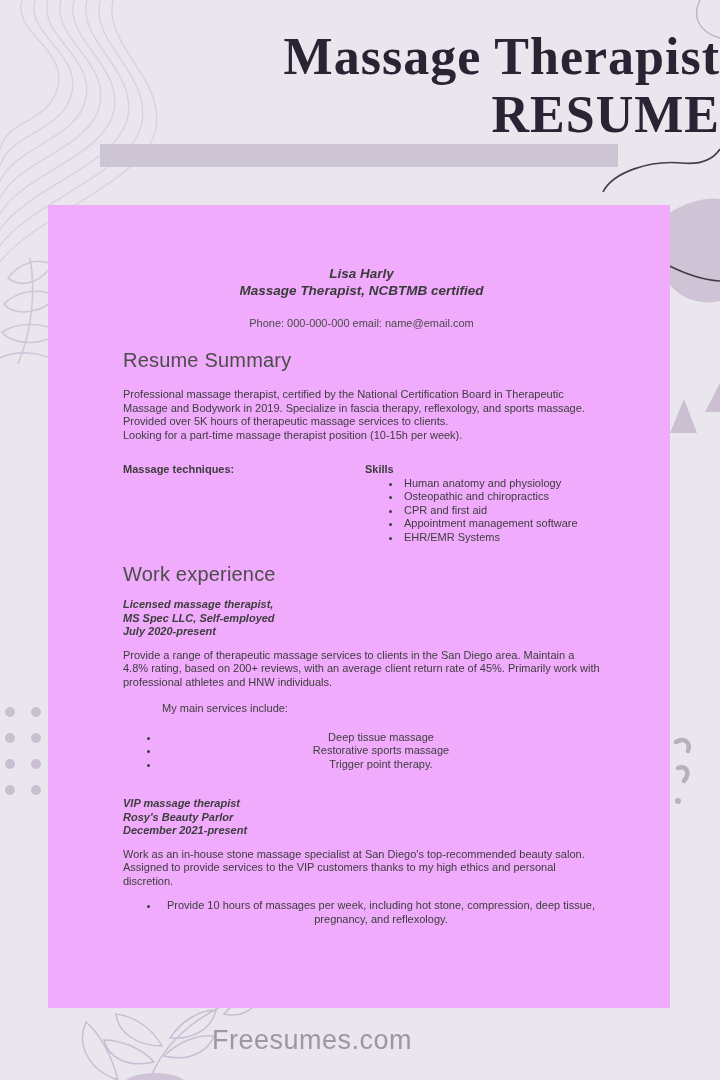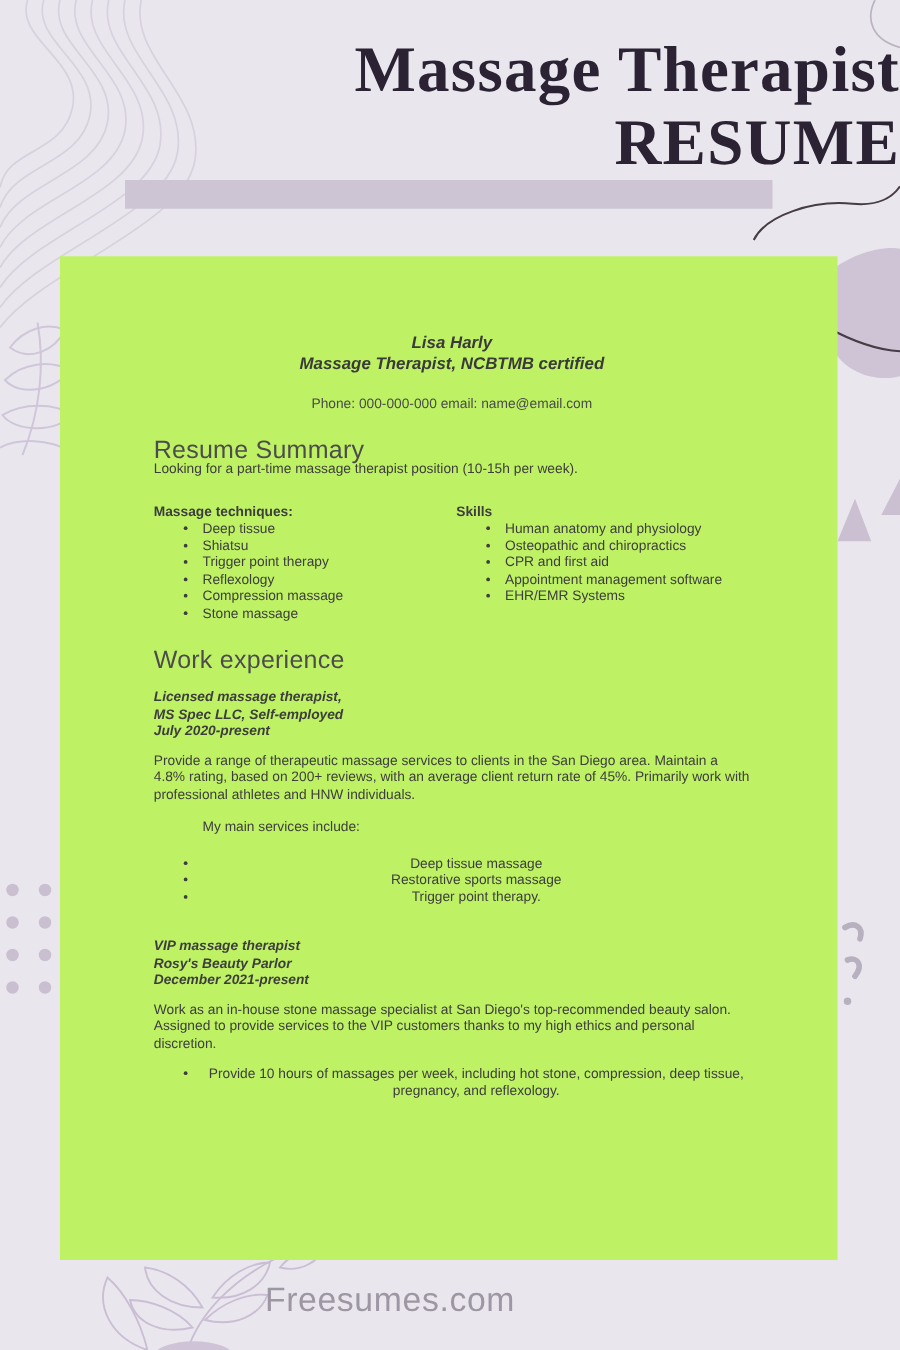--- a/index.html
+++ b/index.html
@@ -19,7 +19,7 @@
     background:#cdc5d3;z-index:1;
   }
   .paper{
-    position:absolute;left:48px;top:205px;width:622px;height:803px;background:#bef264;
+    position:absolute;left:48px;top:205px;width:622px;height:803px;background:#f0abfc;
     z-index:3;box-sizing:border-box;padding:60px 70px 0 75px;
     color:#3d3d3d;font-size:11px;line-height:13.5px;
   }

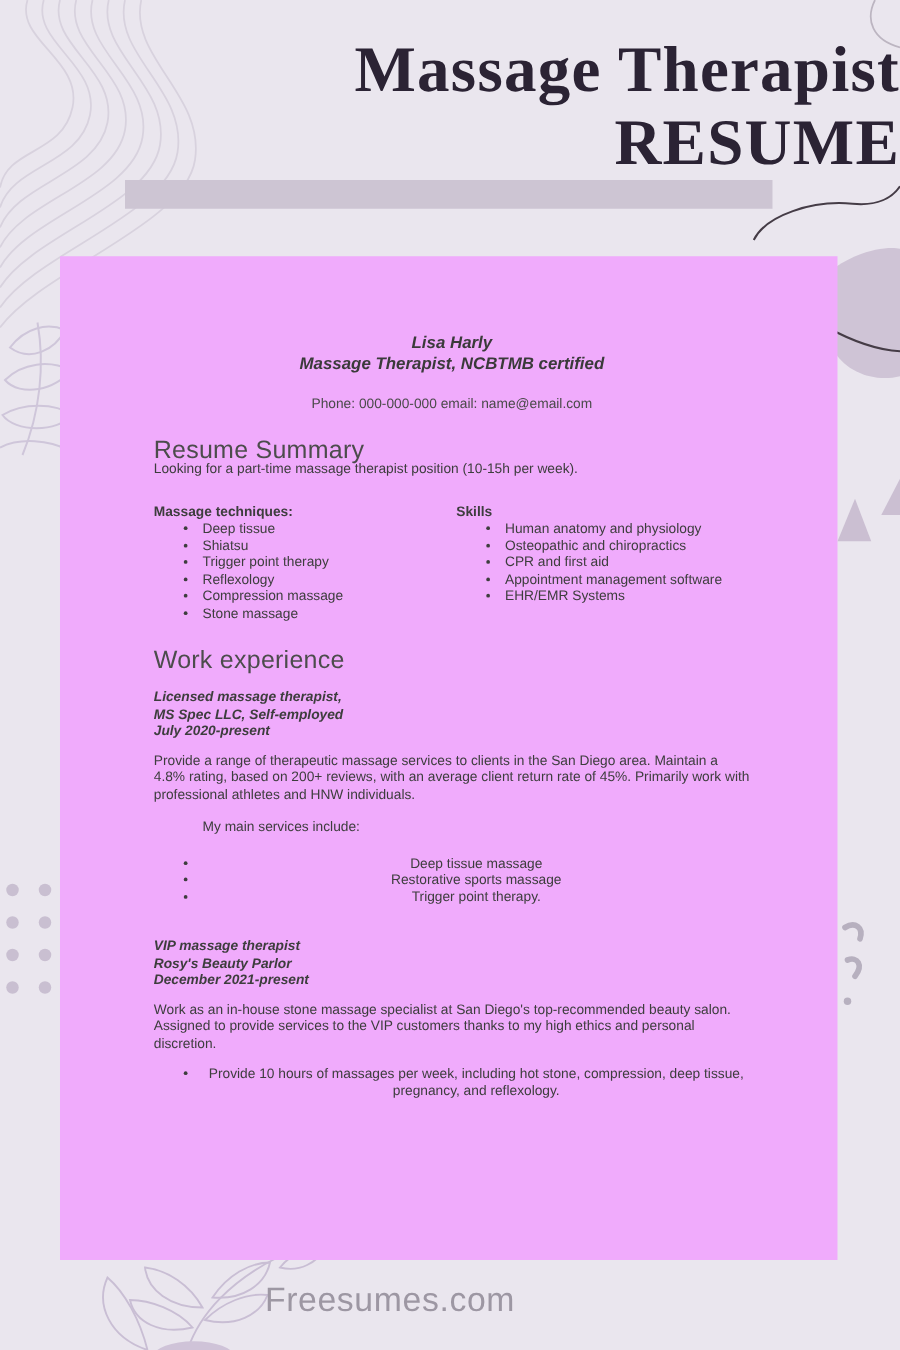--- a/index.html
+++ b/index.html
@@ -135,6 +135,7 @@
   <div class="res-contact">Phone: 000-000-000 email: name@email.com</div>
 
   <div class="section-heading">Resume Summary</div>
+  <p class="summary-p1">Professional massage therapist, certified by the National Certification Board in Therapeutic Massage and Bodywork in 2019. Specialize in fascia therapy, reflexology, and sports massage. Provided over 5K hours of therapeutic massage services to clients.</p>
   <p class="summary-p2">Looking for a part-time massage therapist position (10-15h per week).</p>
 
   <div class="cols">

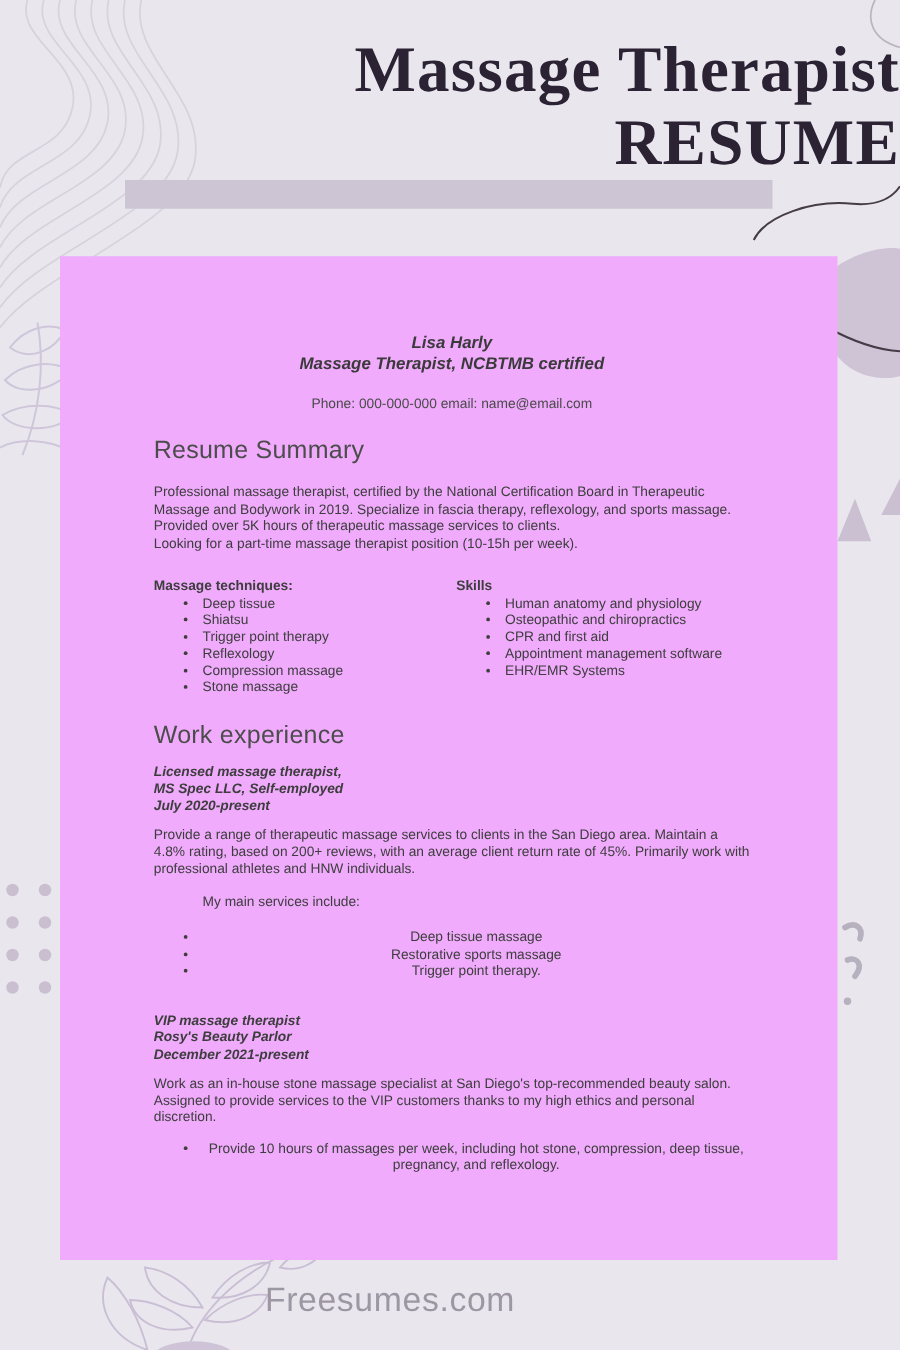--- a/index.html
+++ b/index.html
@@ -141,14 +141,6 @@
   <div class="cols">
     <div class="col-left">
       <div class="col-head">Massage techniques:</div>
-      <ul class="tight">
-        <li>Deep tissue</li>
-        <li>Shiatsu</li>
-        <li>Trigger point therapy</li>
-        <li>Reflexology</li>
-        <li>Compression massage</li>
-        <li>Stone massage</li>
-      </ul>
     </div>
     <div class="col-right">
       <div class="col-head">Skills</div>

